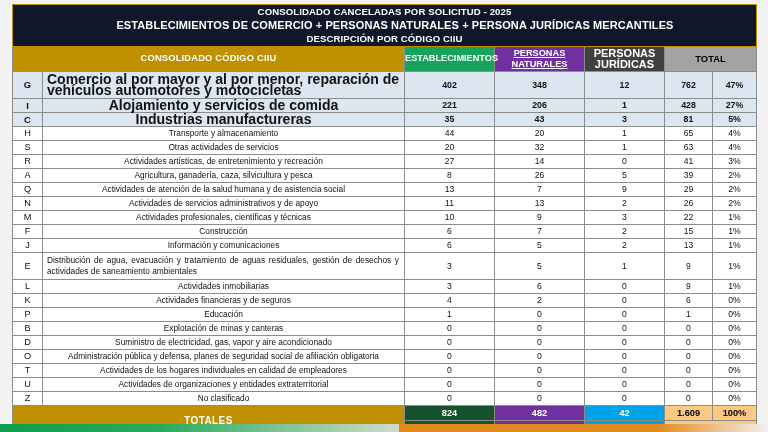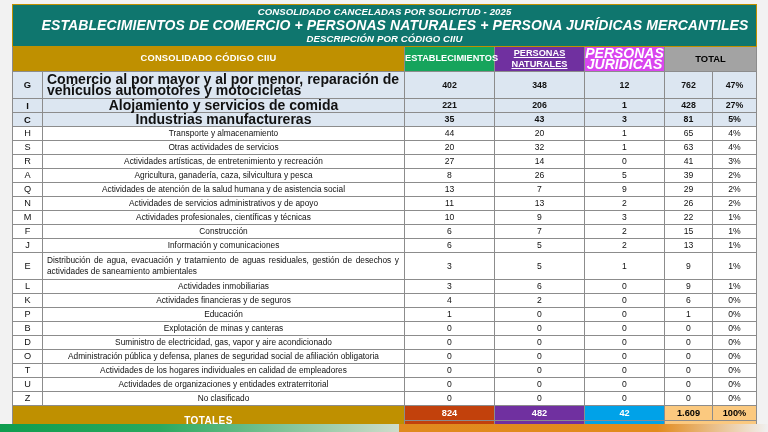--- a/index.html
+++ b/index.html
@@ -47,7 +47,7 @@
 
   
   .title-cell{
-    background:#0f766e;
+    background:#0f172a;
     color:#ffffff;
     text-align:center;
     font-weight:bold;
@@ -56,7 +56,6 @@
     letter-spacing:.1px;
     padding:4px 2px 5px 2px;
     border:1px solid #bf9000 !important;
-    font-style:italic;
   }
   .title-cell .t1{font-size:9.6px;}
   .title-cell .t2{font-size:14px;padding-left:21px;}

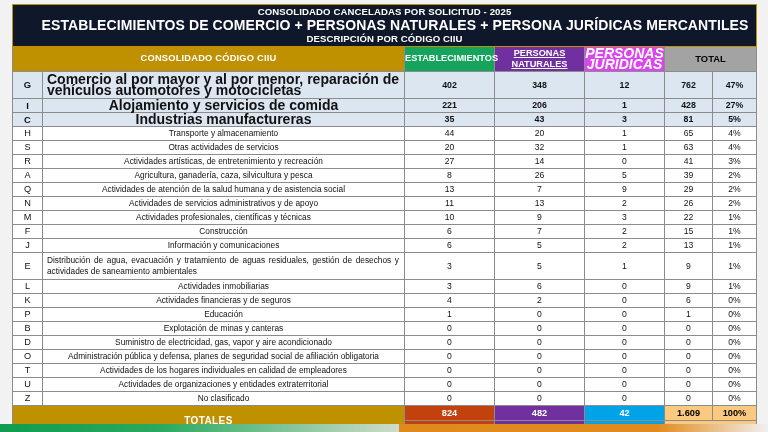--- a/index.html
+++ b/index.html
@@ -58,7 +58,7 @@
     border:1px solid #bf9000 !important;
   }
   .title-cell .t1{font-size:9.6px;}
-  .title-cell .t2{font-size:14px;padding-left:21px;}
+  .title-cell .t2{font-size:11px;padding-left:21px;}
   .title-cell .t3{font-size:9.6px;}
 
   

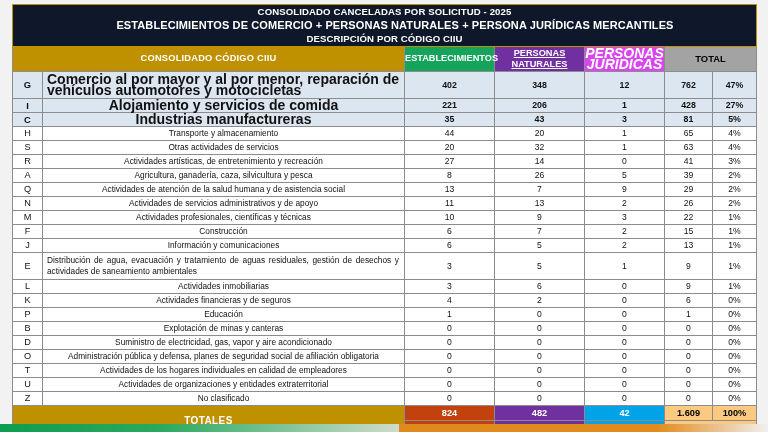--- a/index.html
+++ b/index.html
@@ -73,7 +73,7 @@
   .hd-ciiu{background:#bf9000;font-size:9.3px;letter-spacing:.2px;}
   .hd-est{background:#16a45c;font-size:9.2px;}
   .hd-nat{background:#7030a0;font-size:9.2px;text-decoration:underline;}
-  .hd-jur{background:#d946ef;font-size:14px;font-style:italic;}
+  .hd-jur{background:#404040;font-size:11px;}
   .hd-tot{background:#a3a3a3;color:#000000;font-size:9.4px;margin-top:16px;}
 
   

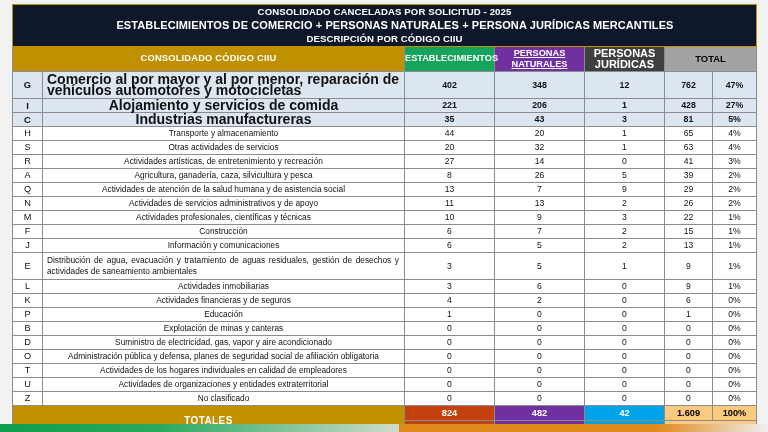--- a/index.html
+++ b/index.html
@@ -106,7 +106,7 @@
     text-align:center;font-weight:bold;font-size:9.2px;color:#ffffff;
     height:15px;
   }
-  td.tv-est{background:#c2410c;}
+  td.tv-est{background:#14532d;}
   td.tv-nat{background:#7030a0;}
   td.tv-jur{background:#00a2e8;}
   td.tv-tot{background:#fbc97f;color:#000000;}

